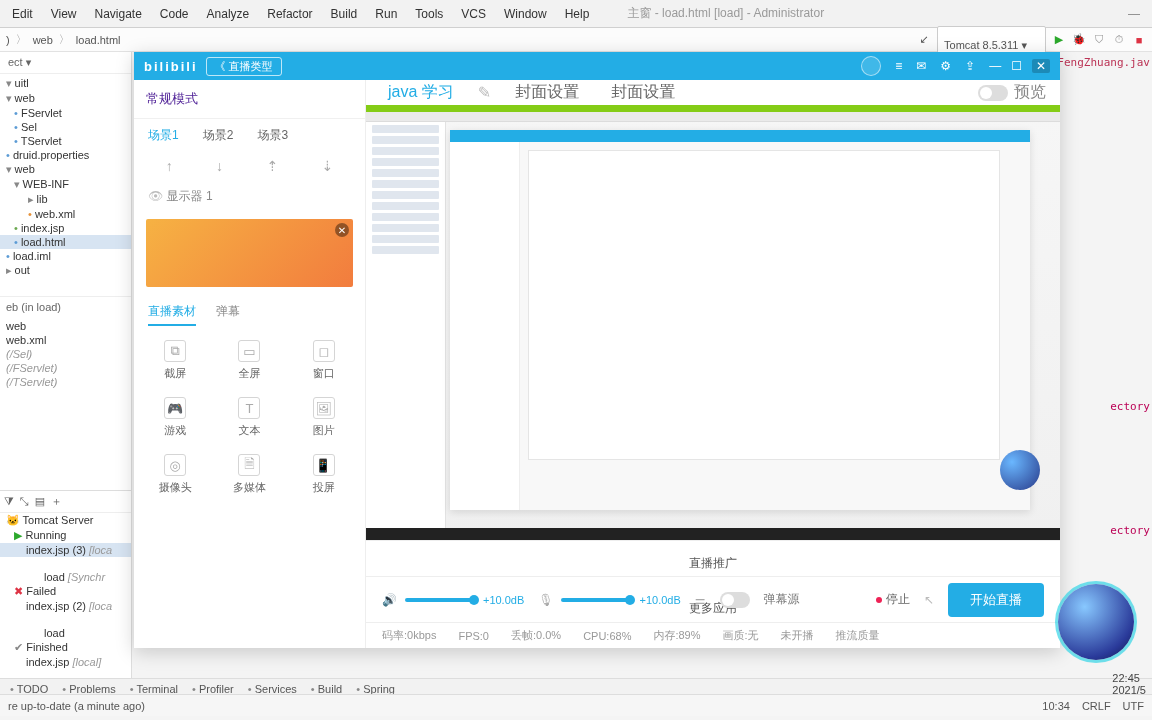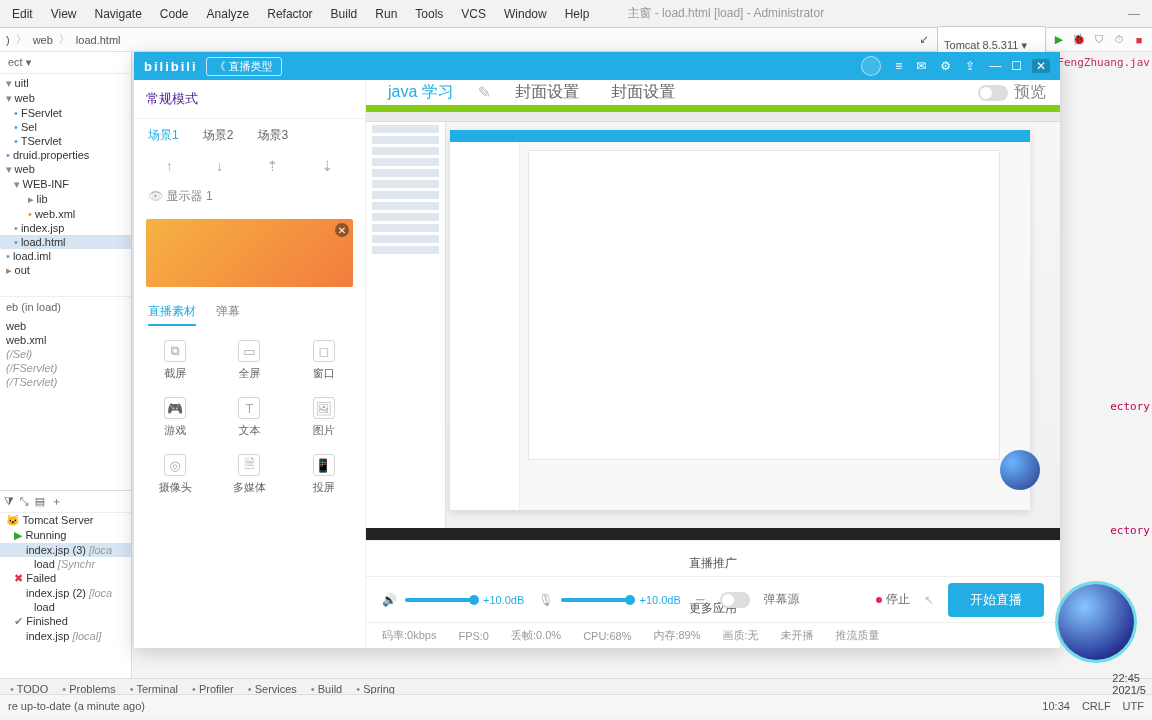--- a/index.html
+++ b/index.html
@@ -38,7 +38,7 @@
 .services { position:absolute; left:0; bottom:42px; height:188px; width:132px; background:#fff; border-top:1px solid #ddd; border-right:1px solid #ddd; font-size:11px; overflow:hidden; }
 .svc-toolbar { height:22px; border-bottom:1px solid #eee; display:flex; align-items:center; gap:6px; padding:0 4px; color:#666; }
 .svc-tree div { padding:1px 0 1px 6px; white-space:nowrap; }
-.svc-tree .s1 { padding-left:14px; } .svc-tree .s2 { padding-left:26px; } .svc-tree .s3 { padding-left:34px; }
+.svc-tree .s1 { padding-left:14px; } .svc-tree .s2 { padding-left:26px; } .svc-tree .s3 { padding-left:44px;margin-top:13px; }
 .svc-tree .run::before { content:"▶ "; color:#2ca82c; }
 .svc-tree .fail::before { content:"✖ "; color:#d34; }
 .svc-tree .ok::before { content:"✔ "; color:#888; }

